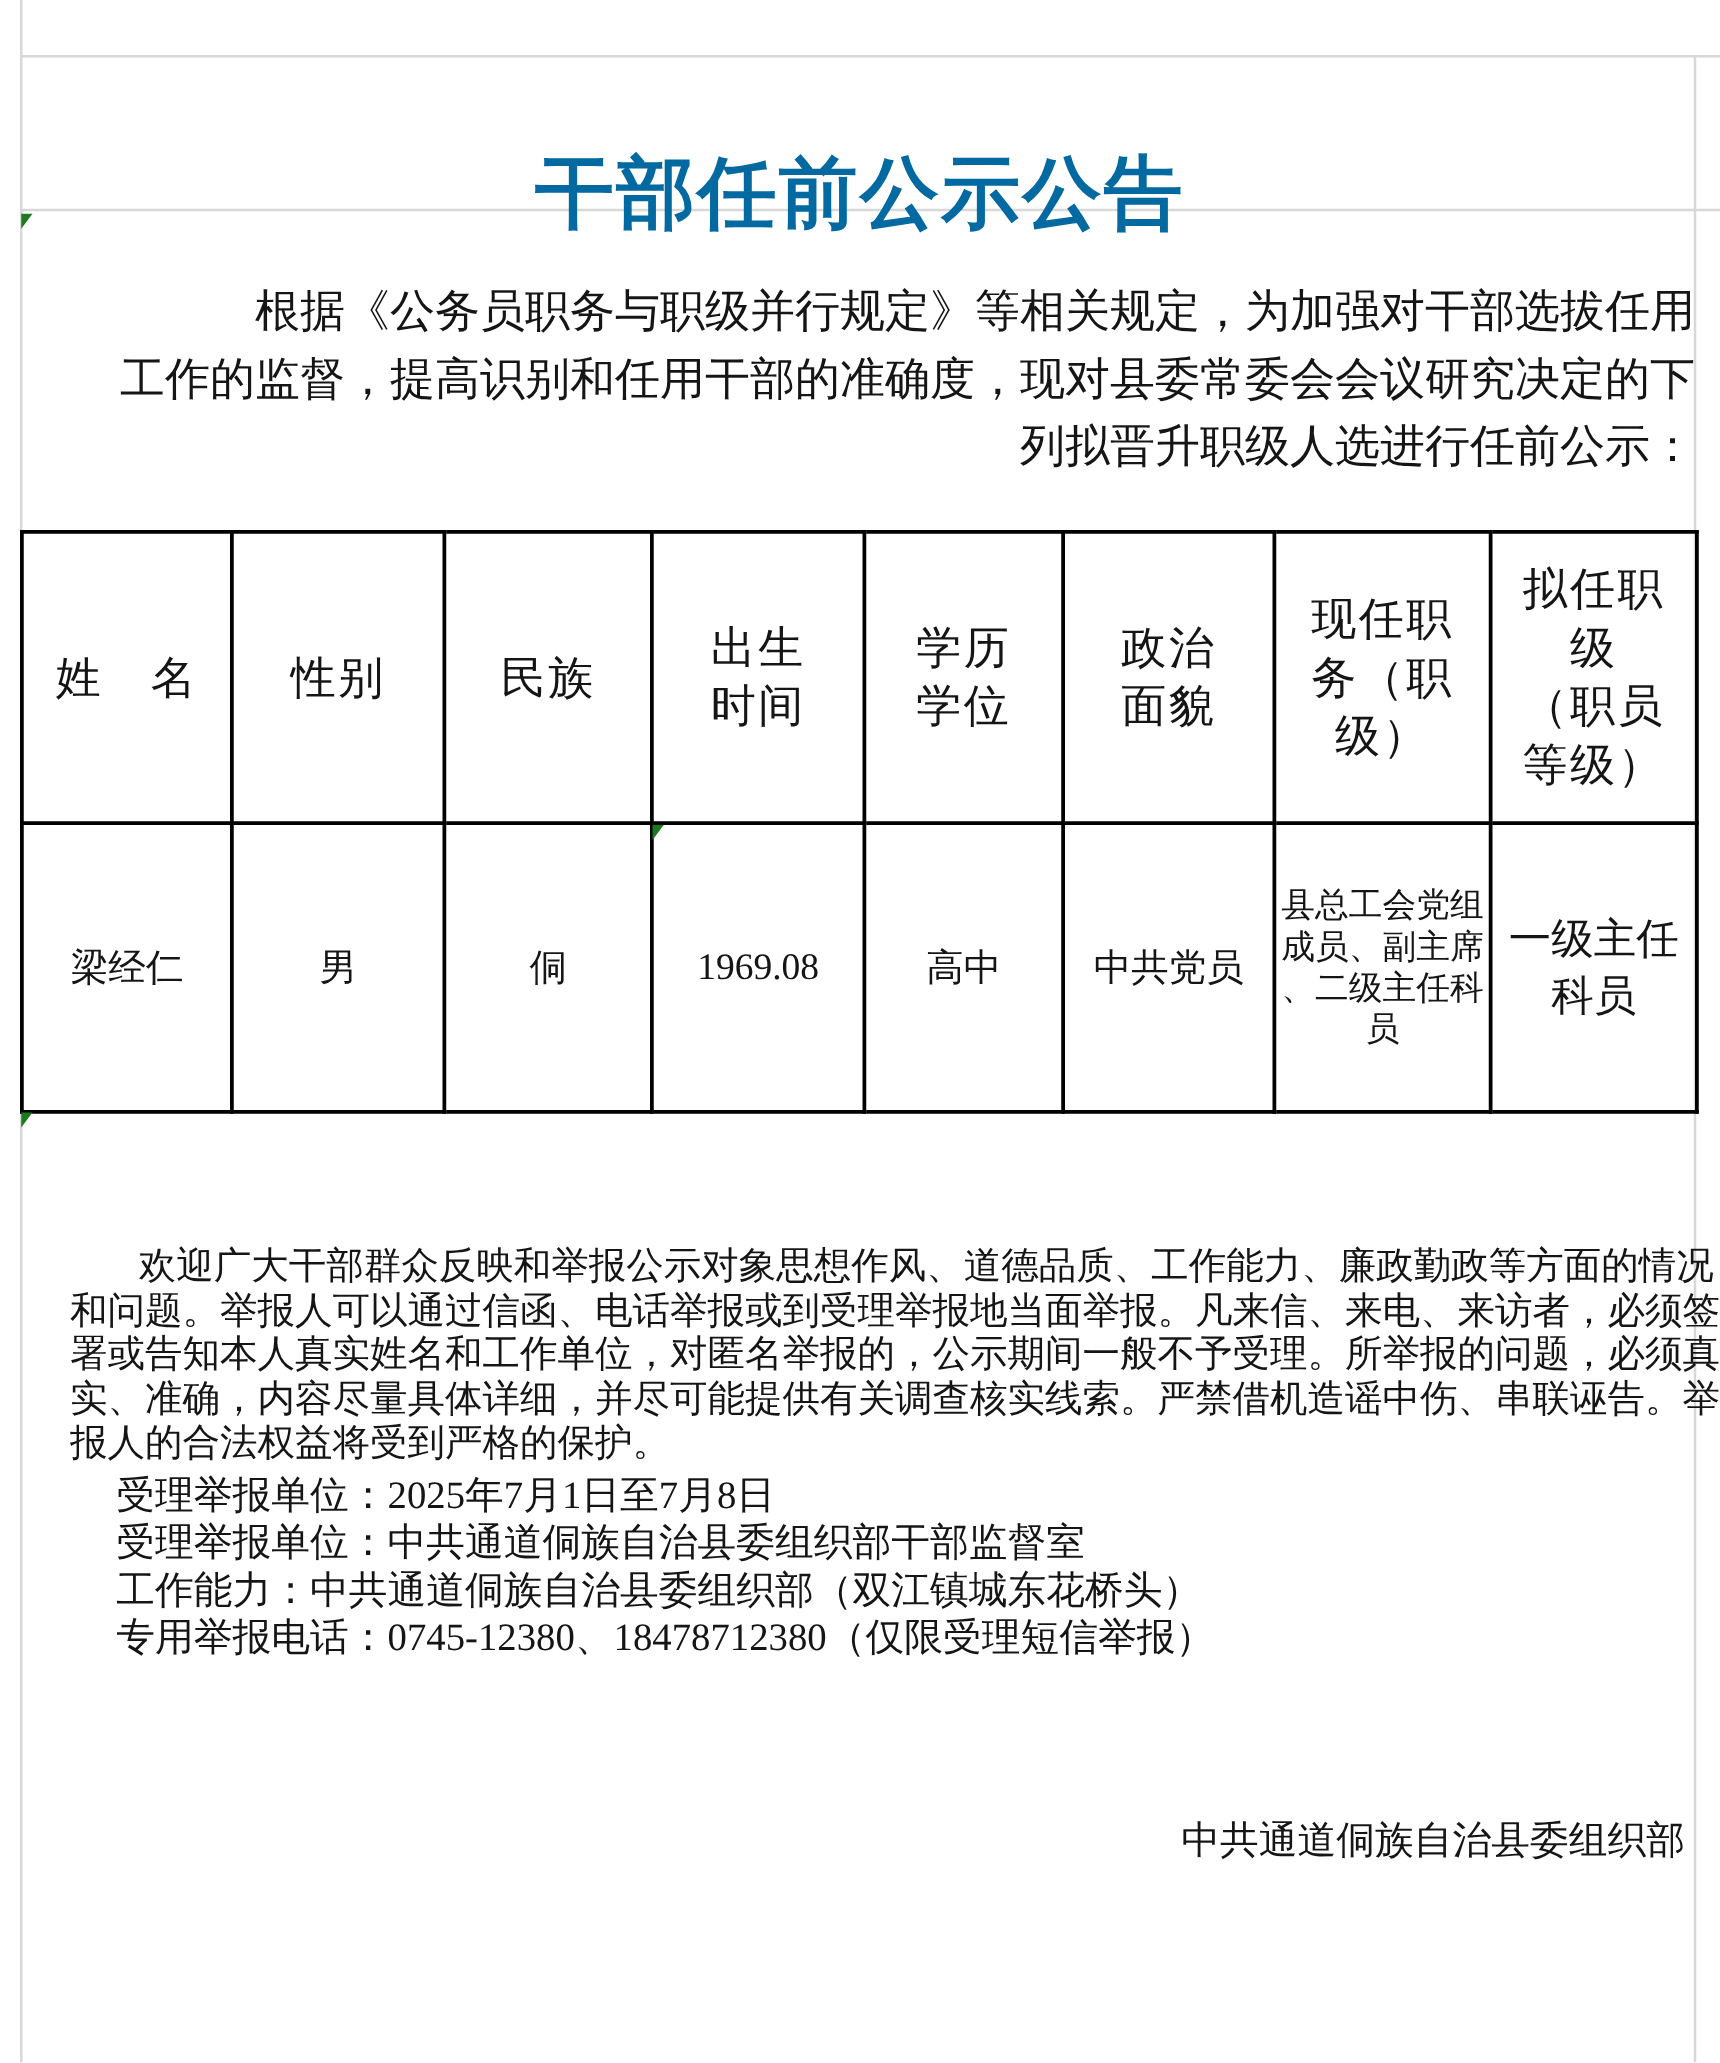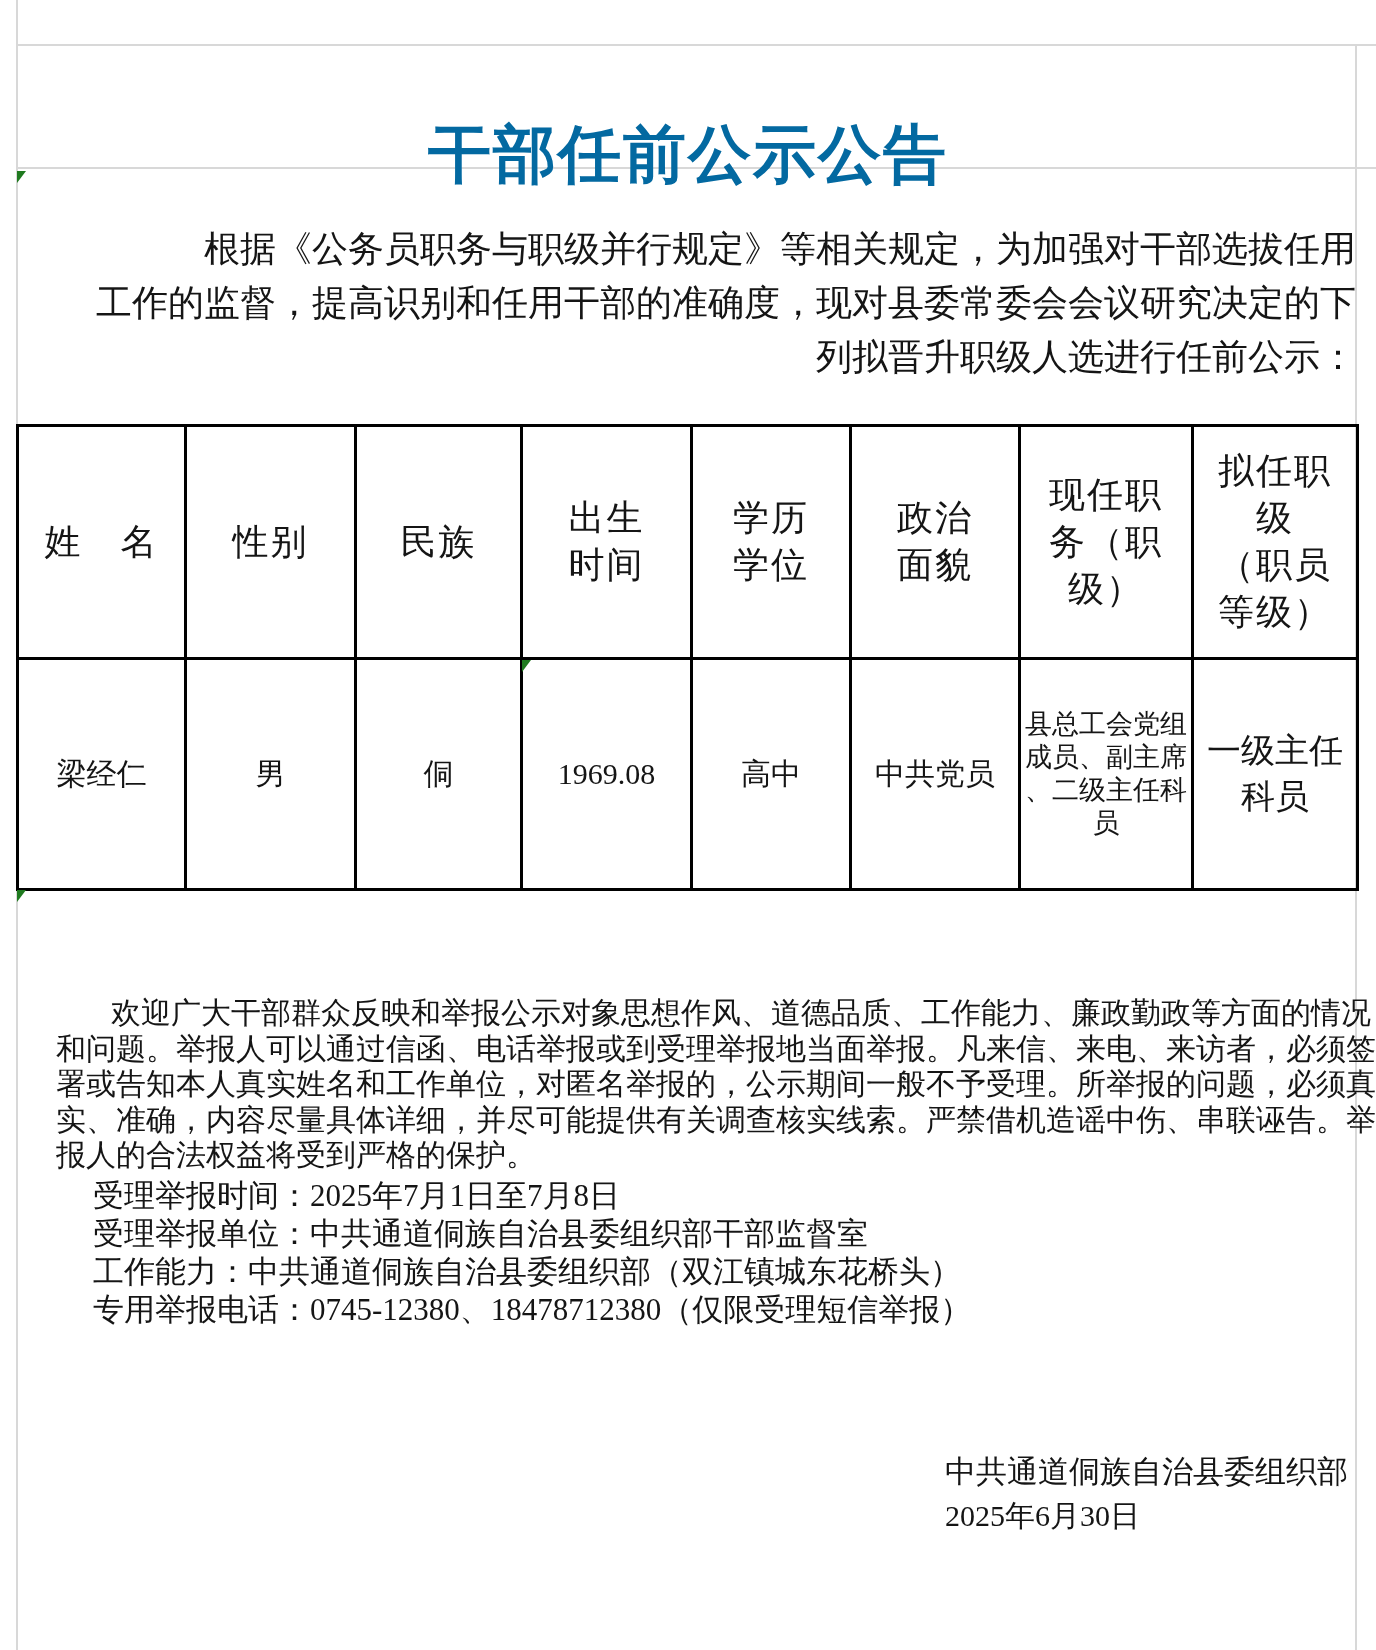--- a/index.html
+++ b/index.html
@@ -152,7 +152,7 @@
 报人的合法权益将受到严格的保护。</div>
 
   <div class="contacts">
-    <div>受理举报时间：2025年7月1日至7月8日</div>
+    <div>受理举报单位：2025年7月1日至7月8日</div>
     <div>受理举报单位：中共通道侗族自治县委组织部干部监督室</div>
     <div>工作能力：中共通道侗族自治县委组织部（双江镇城东花桥头）</div>
     <div>专用举报电话：0745-12380、18478712380（仅限受理短信举报）</div>

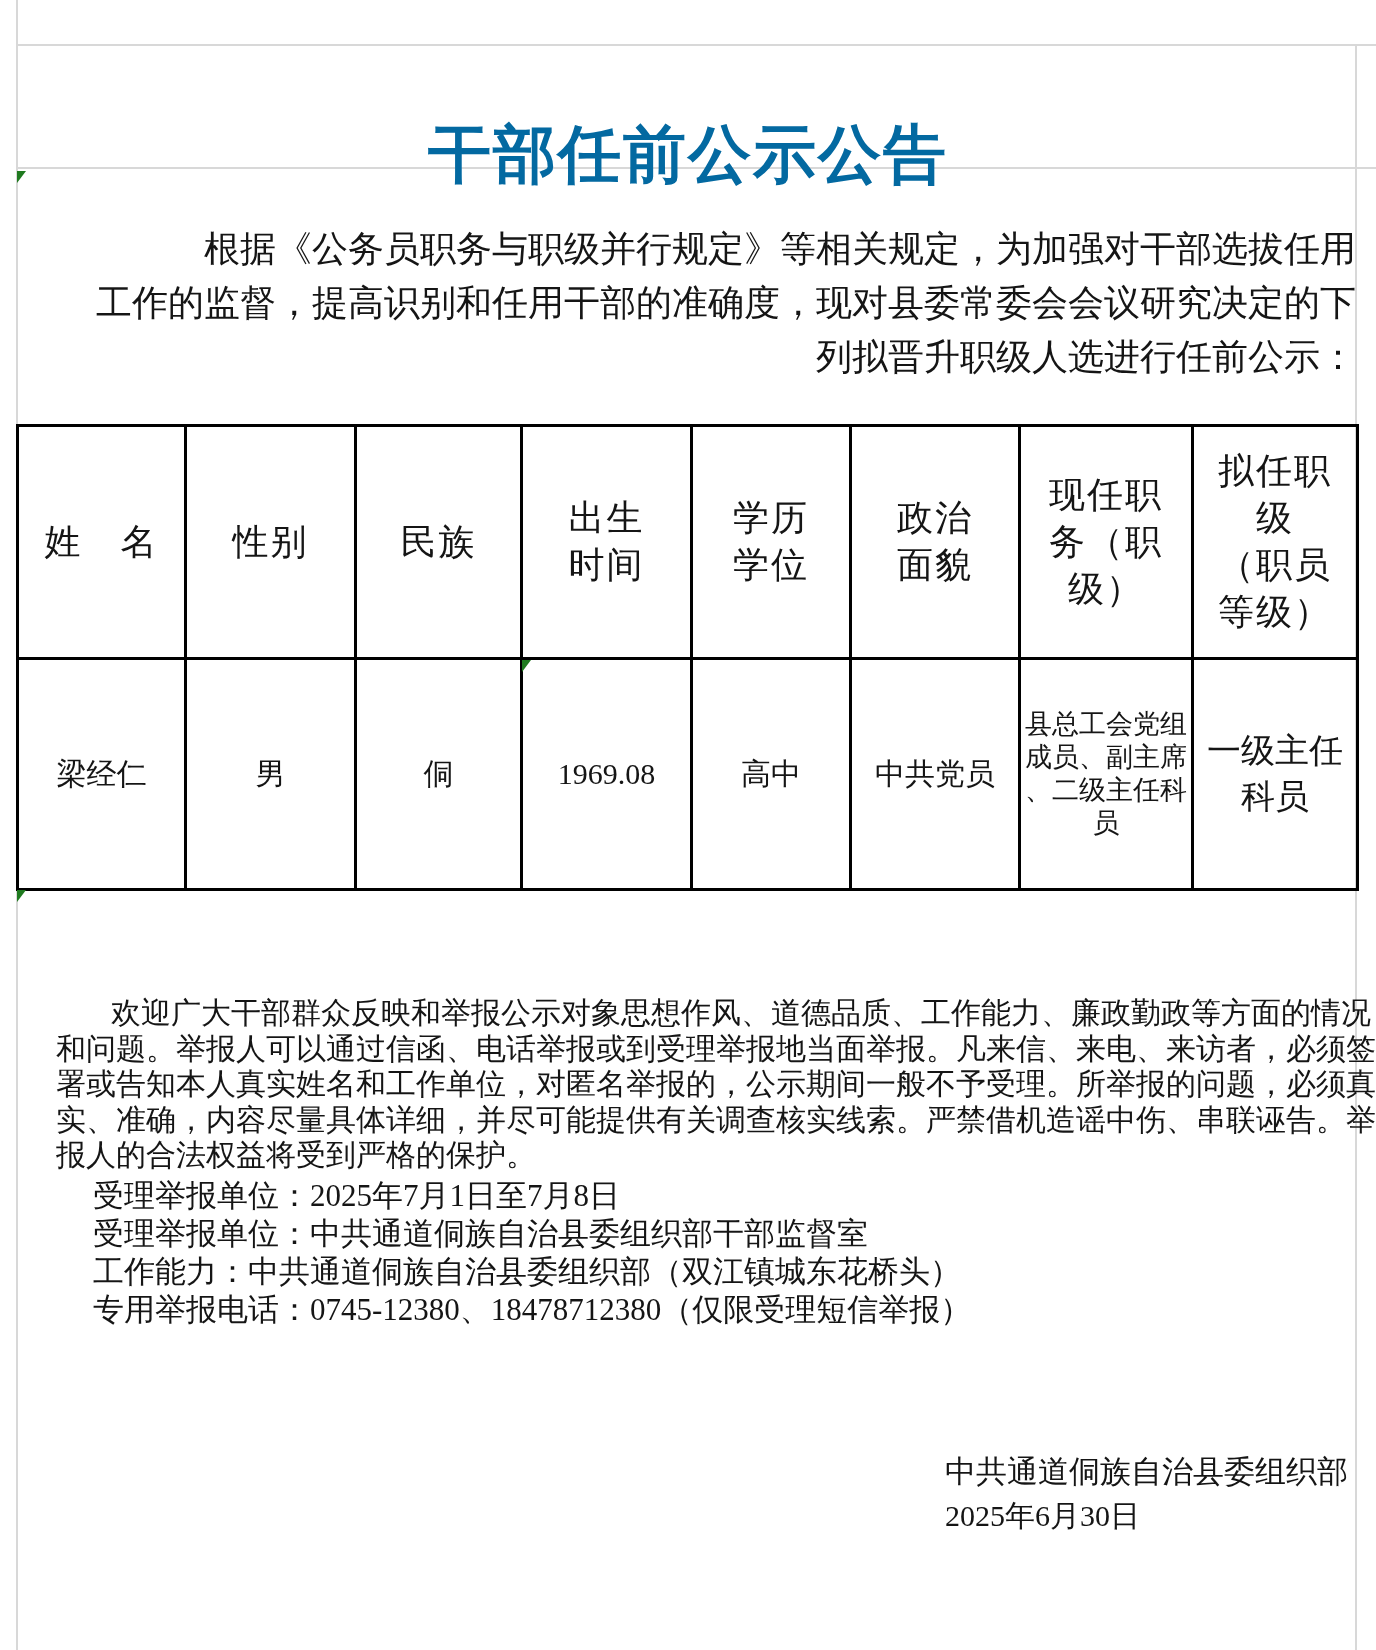--- a/index.html
+++ b/index.html
@@ -160,7 +160,6 @@
 
   <div class="signature">
     <div class="org">中共通道侗族自治县委组织部</div>
-    <div class="date">2025年6月30日</div>
   </div>
 
 </div>

